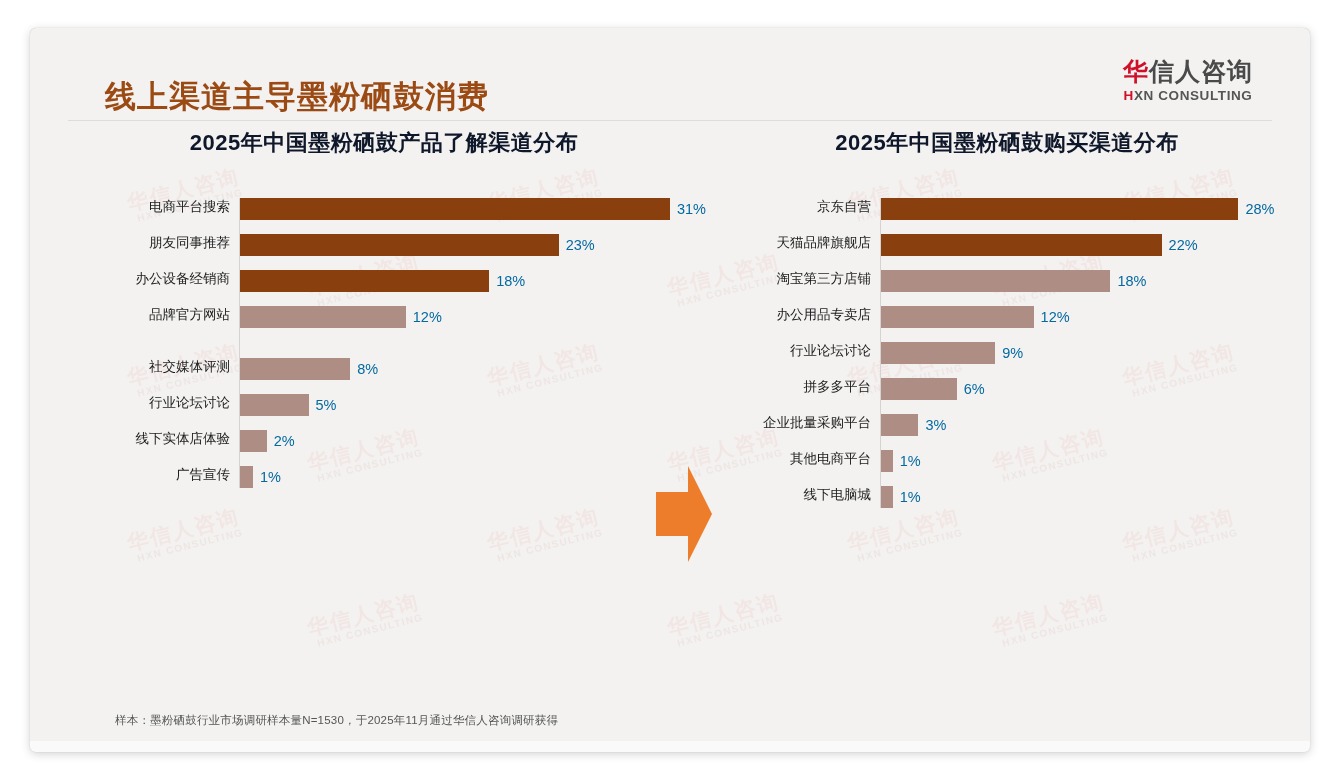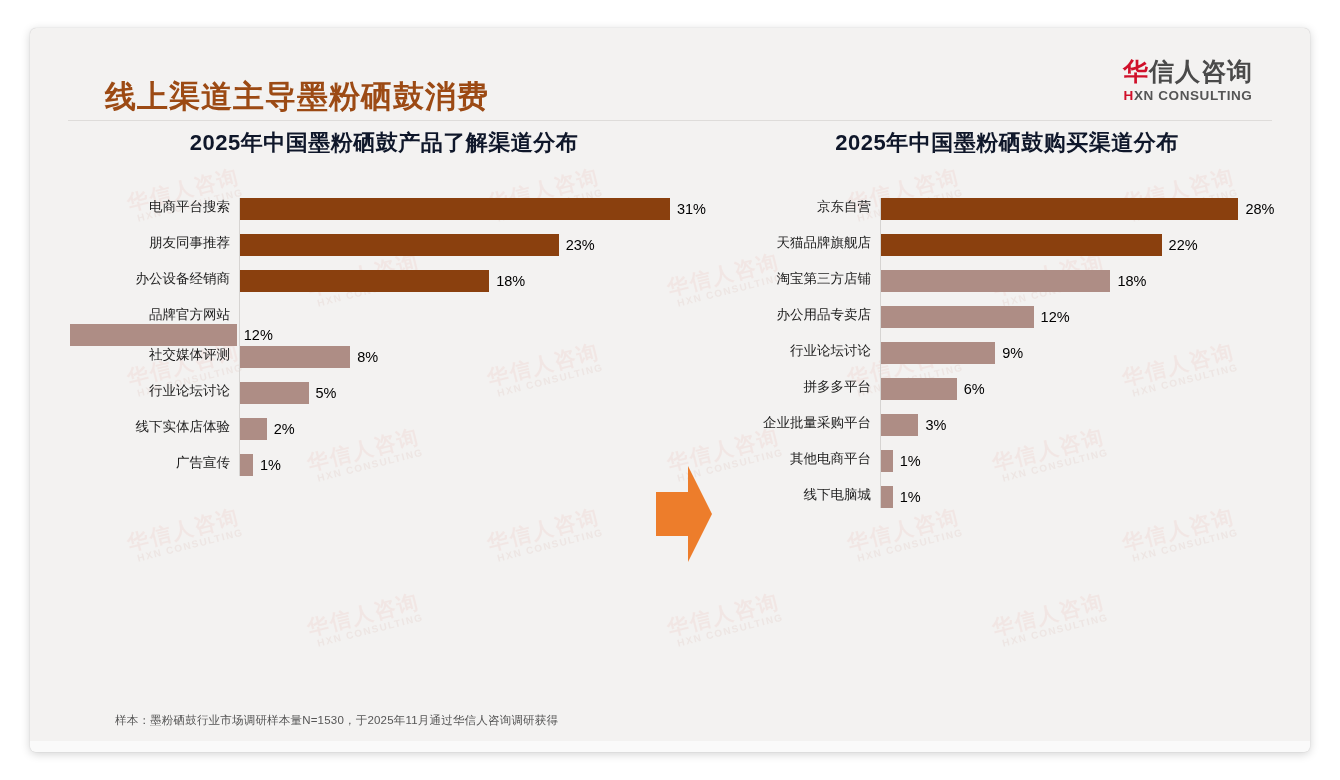--- a/index.html
+++ b/index.html
@@ -173,7 +173,7 @@
   .bar.light { background: #ae8d85; }
   .bar-value {
     font-size: 14.5px;
-    color: #000000;
+    color: #0369a1;
     margin-left: 7px;
     white-space: nowrap;
   }

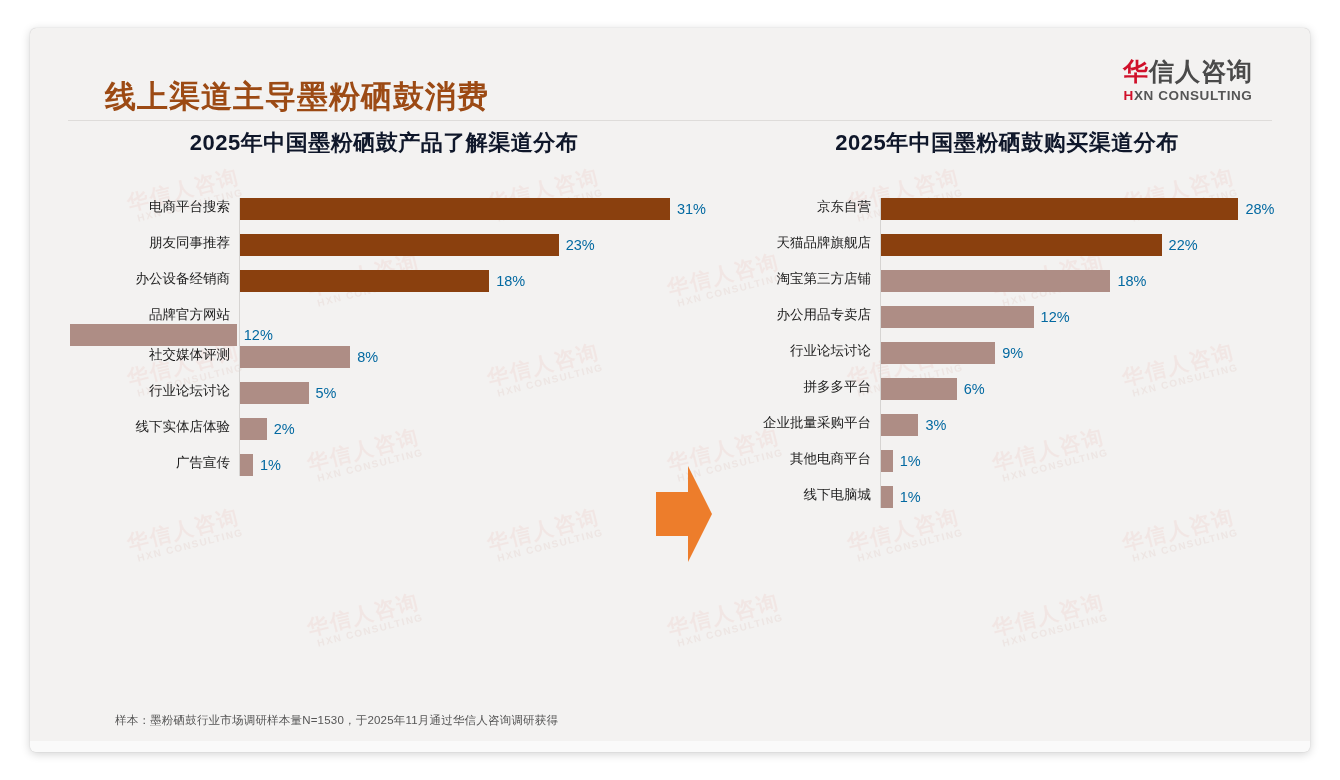--- a/index.html
+++ b/index.html
@@ -348,7 +348,7 @@
                 <div class="bar-value">18%</div>
               </div>
             </div>
-            <div class="bar-row" style="margin-bottom: 0; flex-direction: column;">
+            <div class="bar-row" style="margin-bottom: 30px;">
               <div class="bar-label">品牌官方网站</div>
               <div class="bar-track">
                 <div class="bar light" style="width: 166.8px;"></div>

